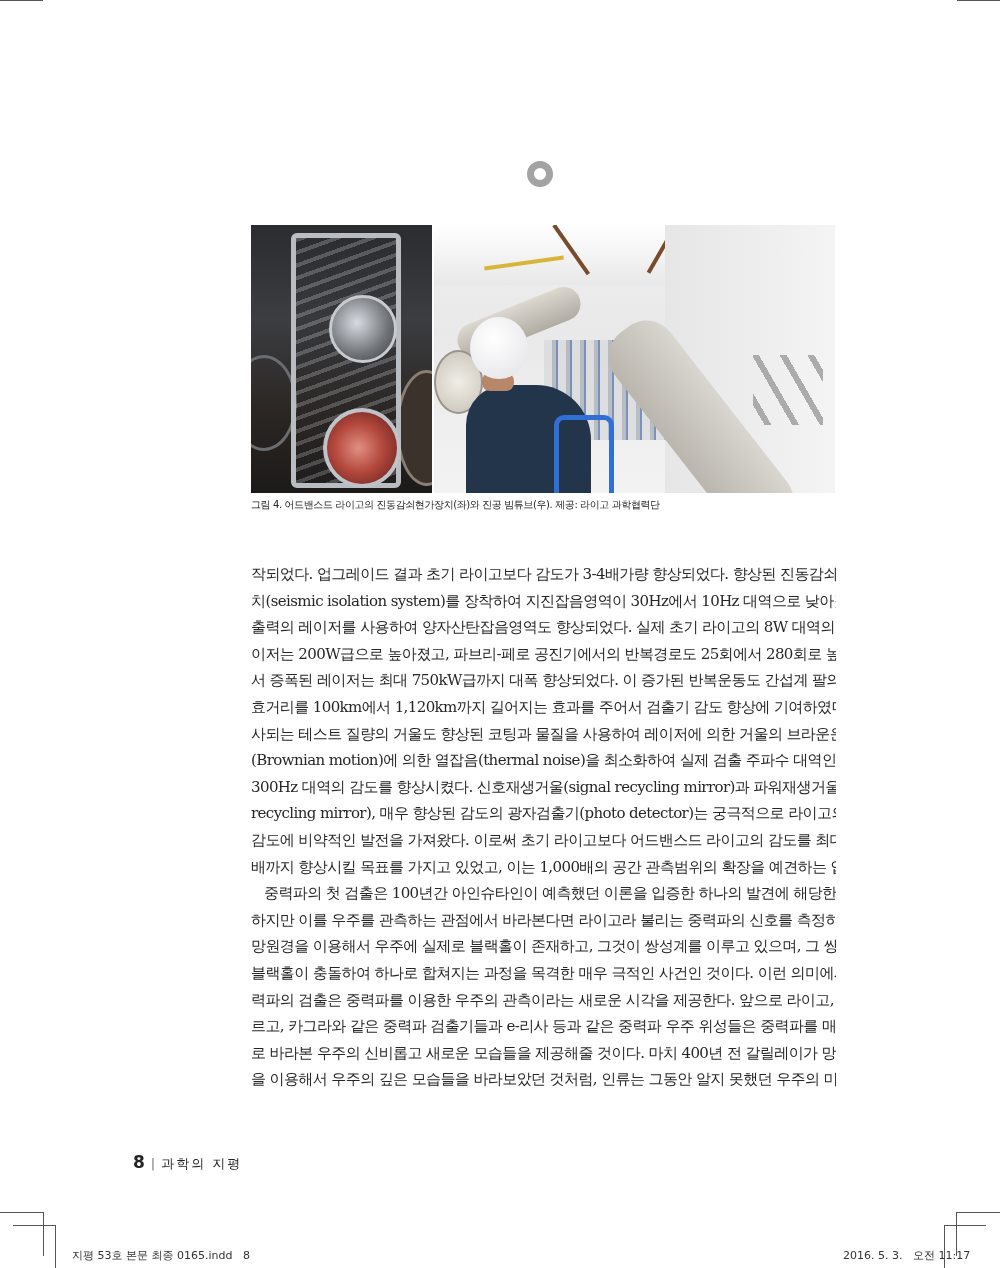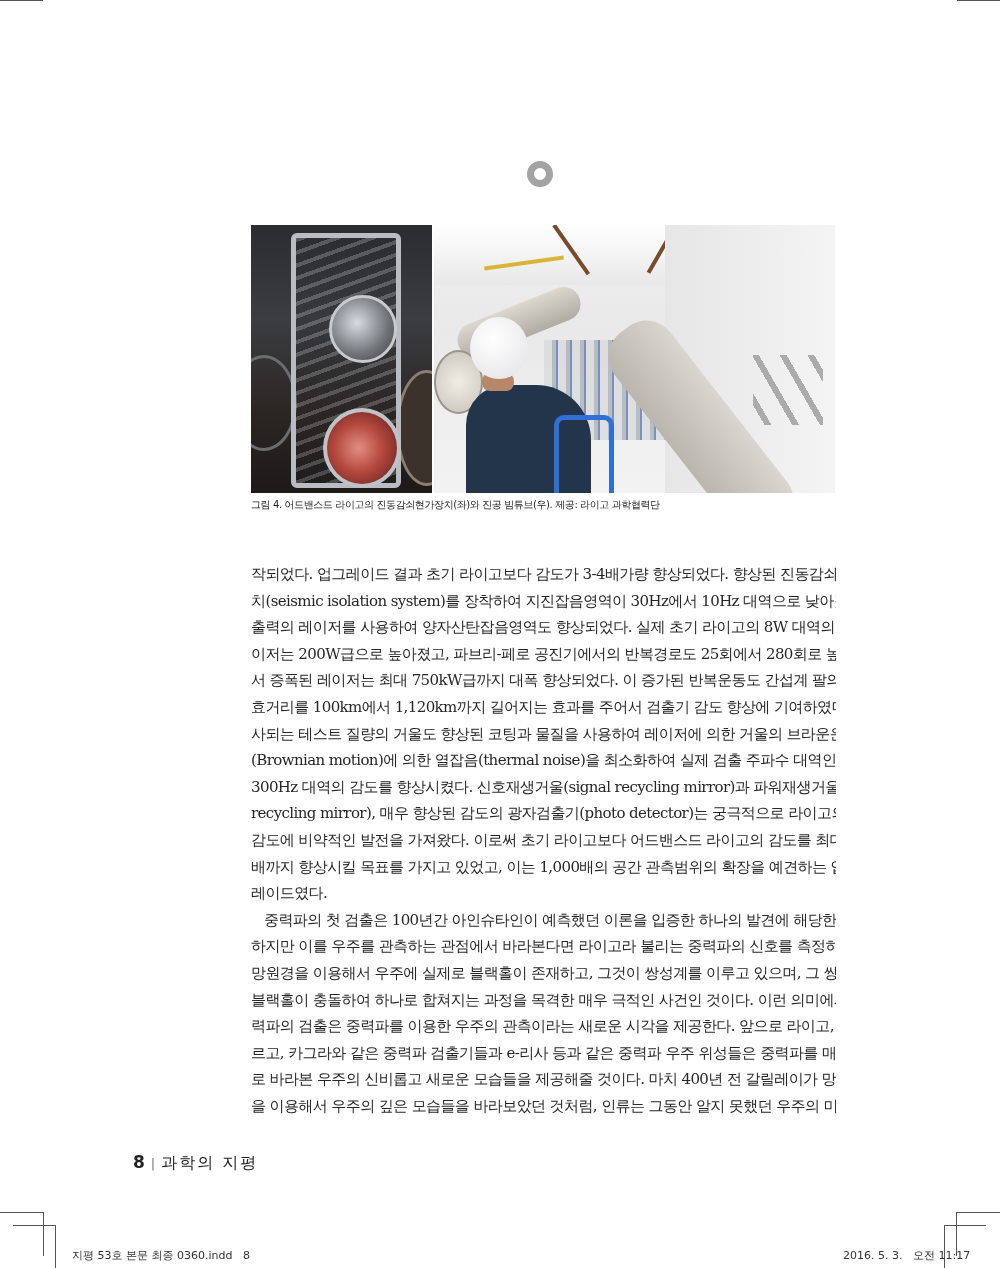--- a/index.html
+++ b/index.html
@@ -309,7 +309,6 @@
     <span class="line">recycling mirror), 매우 향상된 감도의 광자검출기(photo detector)는 궁극적으로 라이고의 검출</span>
     <span class="line">감도에 비약적인 발전을 가져왔다. 이로써 초기 라이고보다 어드밴스드 라이고의 감도를 최대 10</span>
     <span class="line">배까지 향상시킬 목표를 가지고 있었고, 이는 1,000배의 공간 관측범위의 확장을 예견하는 업그</span>
-    <span class="line last">레이드였다.</span>
   </div>
   <div>
     <span class="line indent">중력파의 첫 검출은 100년간 아인슈타인이 예측했던 이론을 입증한 하나의 발견에 해당한다.</span>

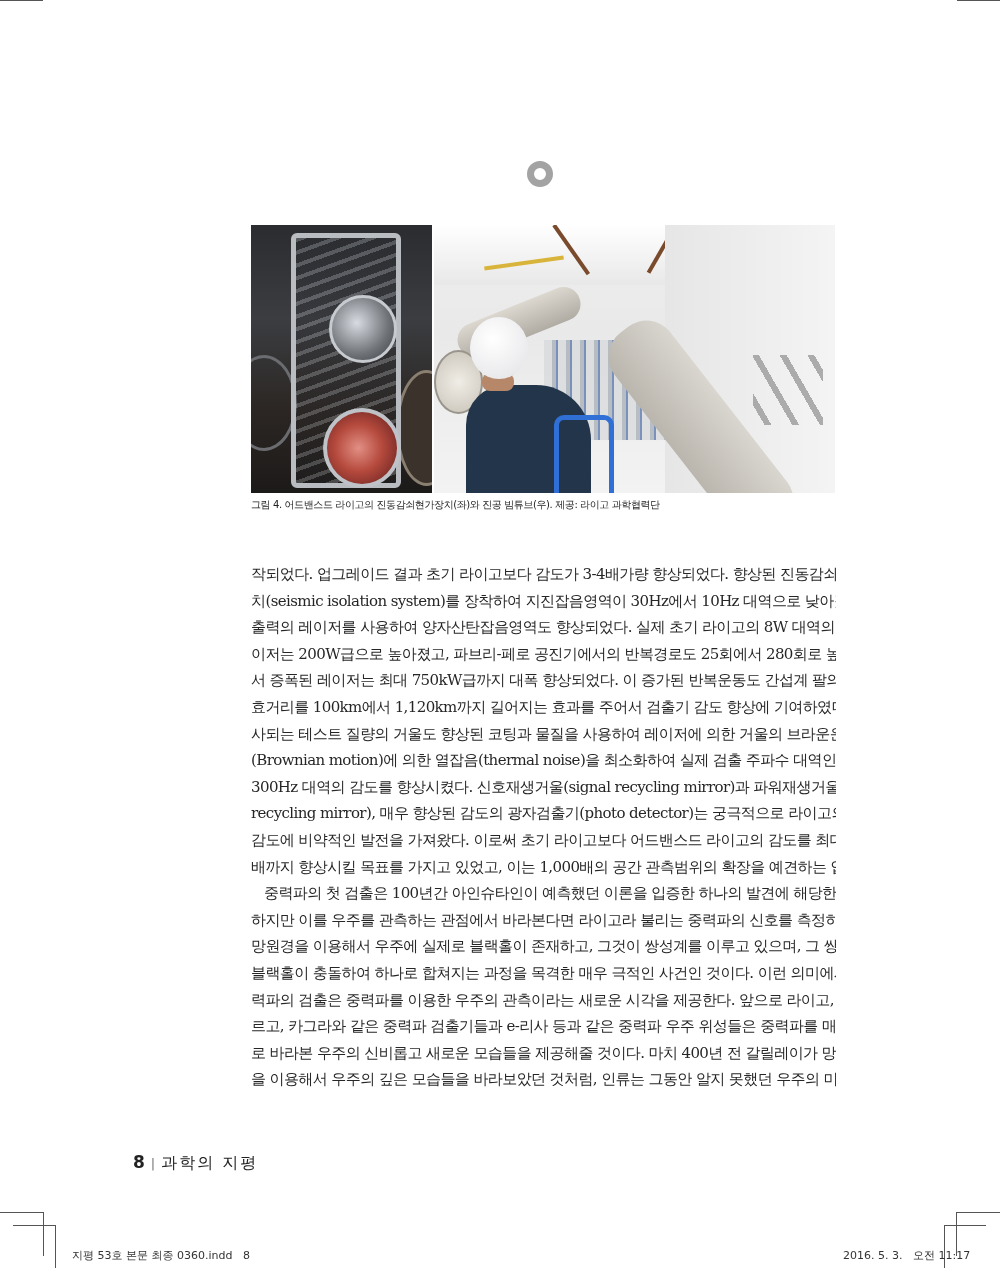--- a/index.html
+++ b/index.html
@@ -226,7 +226,7 @@
     color: #777777;
   }
   .folio .journal {
-    font-size: 16px;
+    font-size: 13px;
     letter-spacing: 2px;
   }
 

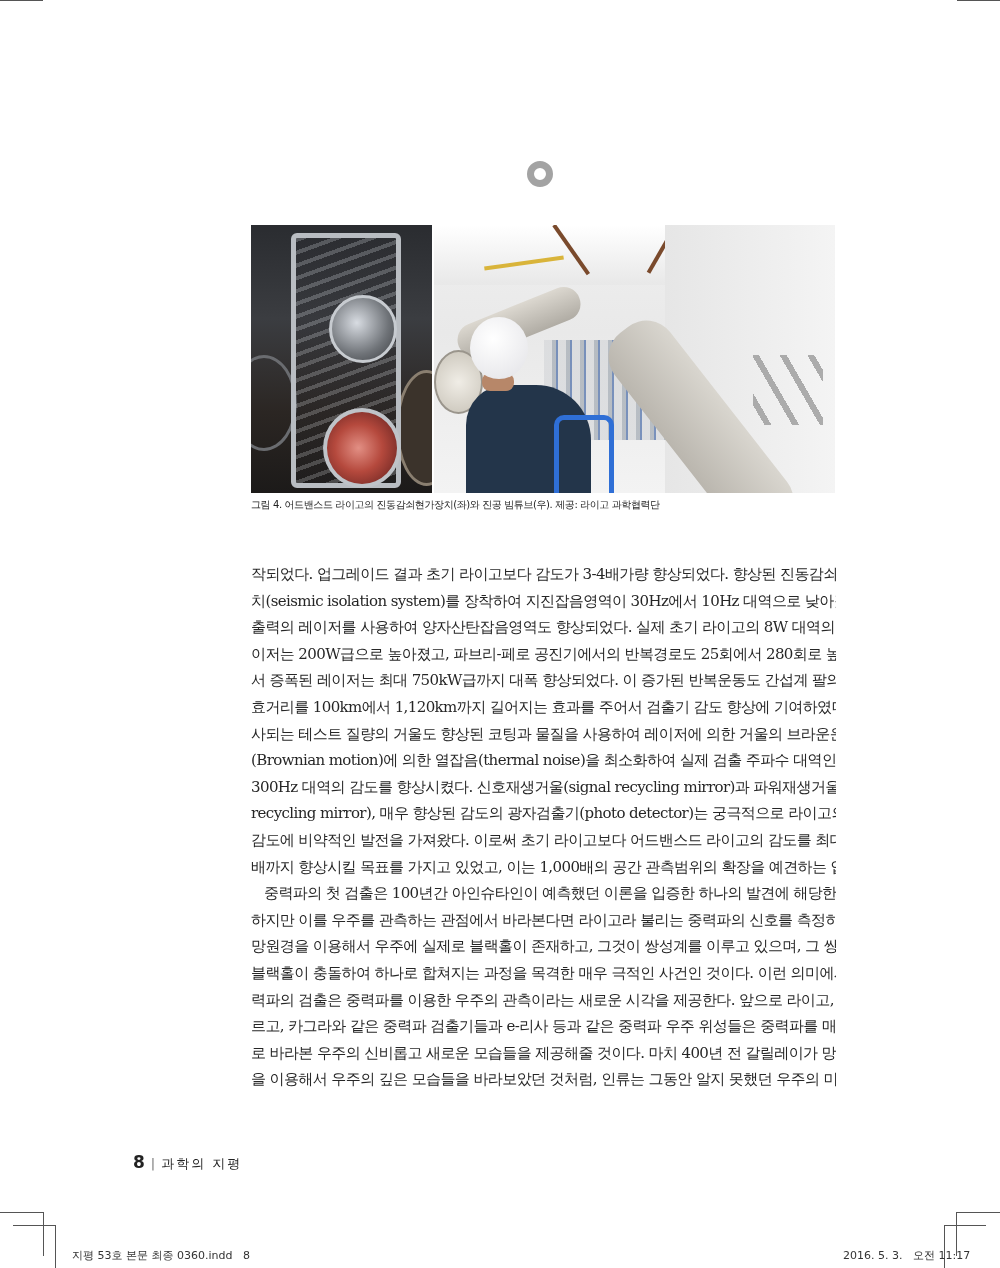--- a/index.html
+++ b/index.html
@@ -328,7 +328,7 @@
   <span class="journal">과학의 지평</span>
 </div>
 
-<div class="slug-left">지평 53호 본문 최종 0360.indd   8</div>
+<div class="slug-left">지평 53호 본문 최종 0165.indd   8</div>
 <div class="slug-right">2016. 5. 3.   오전 11:17</div>
 
 </body></html>

